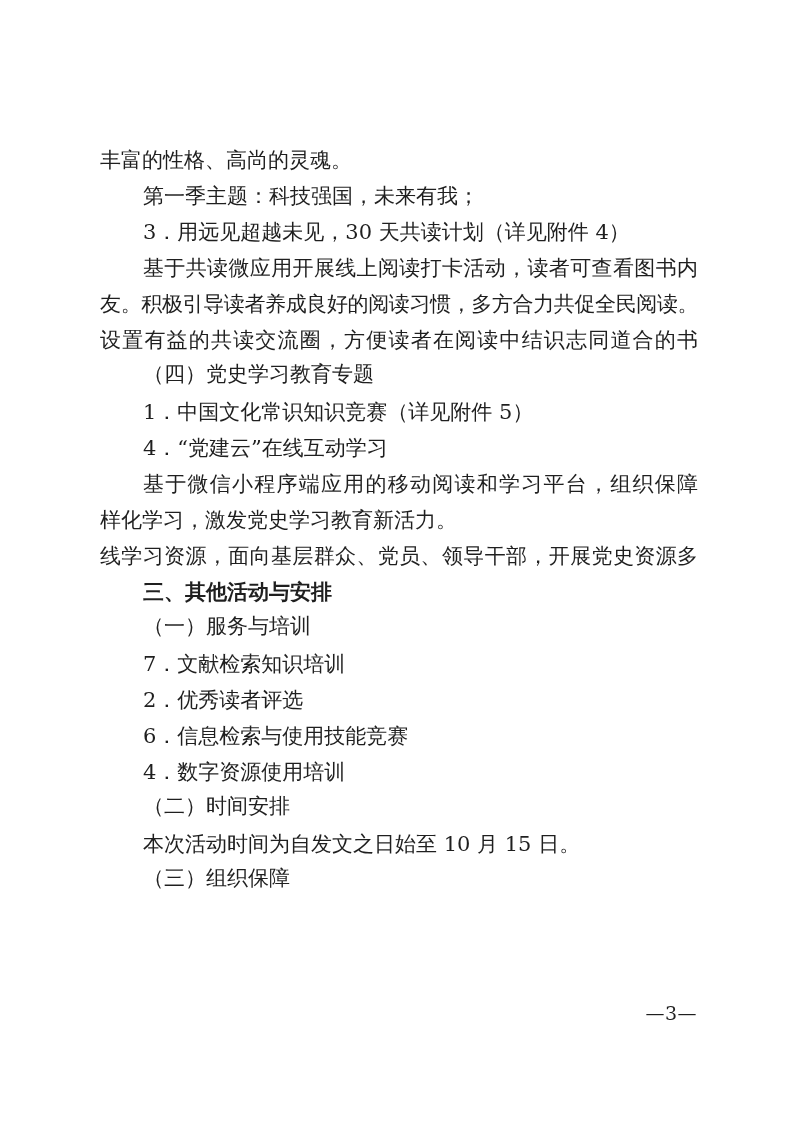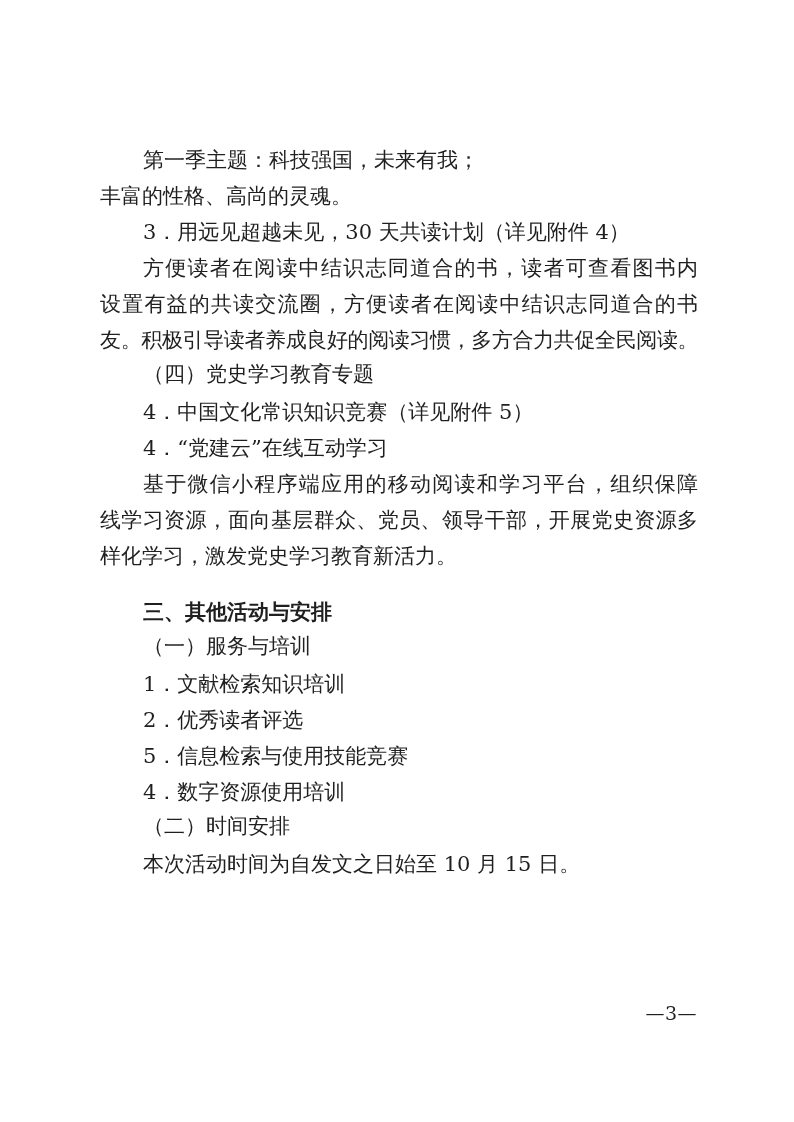--- a/index.html
+++ b/index.html
@@ -65,8 +65,8 @@
 
 <div class="page">
   <div class="content">
+      <div class="line">丰富的性格、高尚的灵魂。</div>
       <div class="line indent">第一季主题：科技强国，未来有我；</div>
-      <div class="line">丰富的性格、高尚的灵魂。</div>
       <div class="line indent">3．用远见超越未见，30 天共读计划（详见附件 4）</div>
       <div class="line justify indent">方便读者在阅读中结识志同道合的书，读者可查看图书内</div>
       <div class="line justify">设置有益的共读交流圈，方便读者在阅读中结识志同道合的书</div>

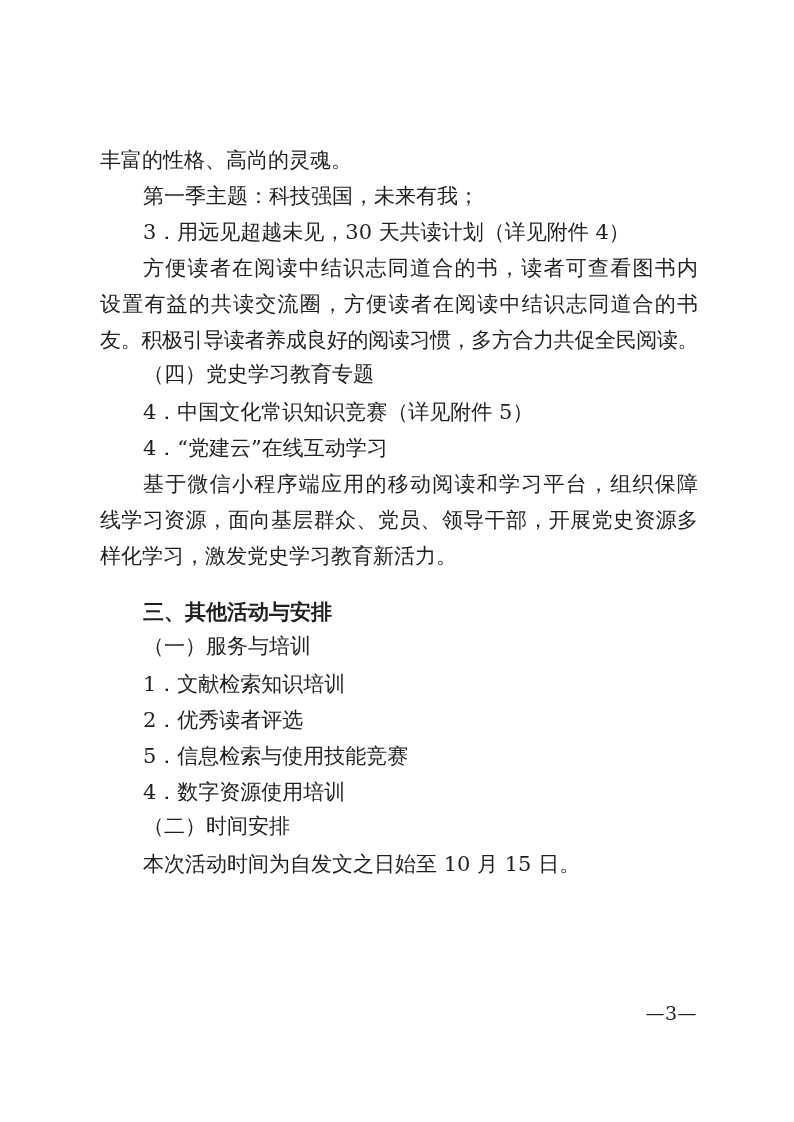--- a/index.html
+++ b/index.html
@@ -68,7 +68,7 @@
       <div class="line">丰富的性格、高尚的灵魂。</div>
       <div class="line indent">第一季主题：科技强国，未来有我；</div>
       <div class="line indent">3．用远见超越未见，30 天共读计划（详见附件 4）</div>
-      <div class="line justify indent">方便读者在阅读中结识志同道合的书，读者可查看图书内</div>
+      <div class="line justify indent">基于共读微应用开展线上阅读打卡活动，读者可查看图书内</div>
       <div class="line justify">设置有益的共读交流圈，方便读者在阅读中结识志同道合的书</div>
       <div class="line justify tight">友。积极引导读者养成良好的阅读习惯，多方合力共促全民阅读。</div>
       <div class="line indent kai">（四）党史学习教育专题</div>

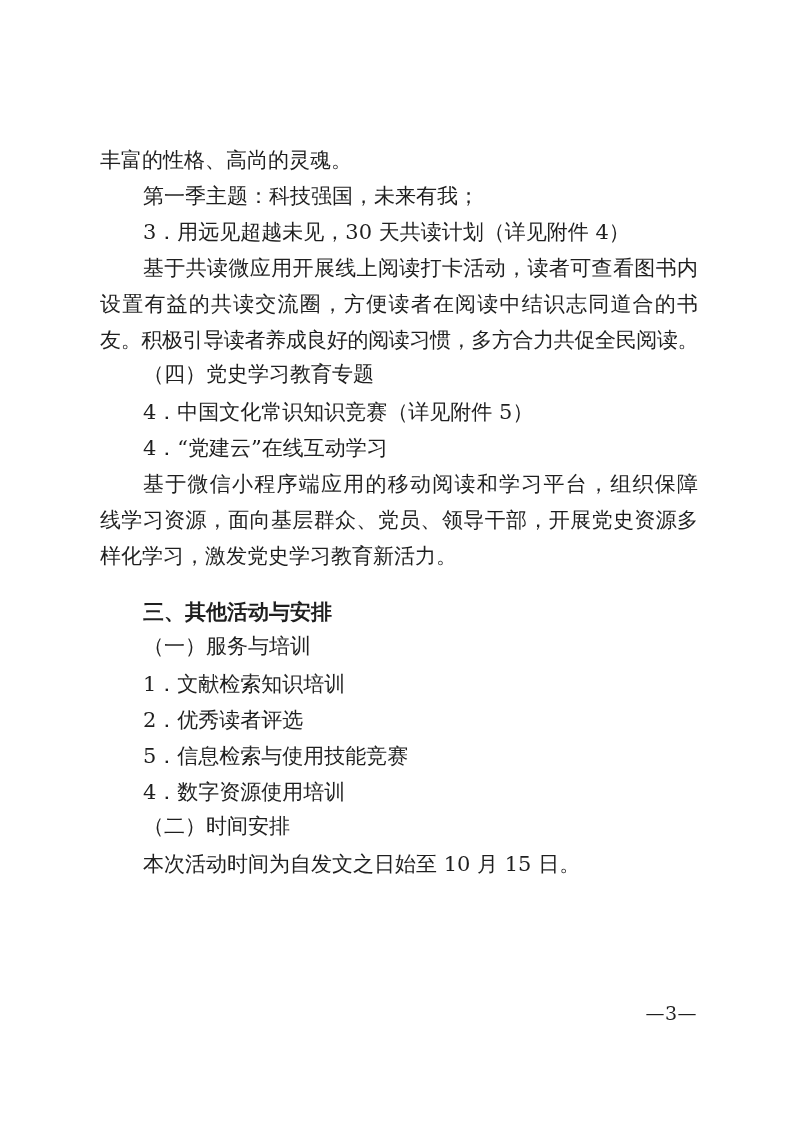--- a/index.html
+++ b/index.html
@@ -69,8 +69,8 @@
       <div class="line indent">第一季主题：科技强国，未来有我；</div>
       <div class="line indent">3．用远见超越未见，30 天共读计划（详见附件 4）</div>
       <div class="line justify indent">基于共读微应用开展线上阅读打卡活动，读者可查看图书内</div>
+      <div class="line justify tight">友。积极引导读者养成良好的阅读习惯，多方合力共促全民阅读。</div>
       <div class="line justify">设置有益的共读交流圈，方便读者在阅读中结识志同道合的书</div>
-      <div class="line justify tight">友。积极引导读者养成良好的阅读习惯，多方合力共促全民阅读。</div>
       <div class="line indent kai">（四）党史学习教育专题</div>
       <div class="line indent">4．中国文化常识知识竞赛（详见附件 5）</div>
       <div class="line indent">4．“党建云”在线互动学习</div>

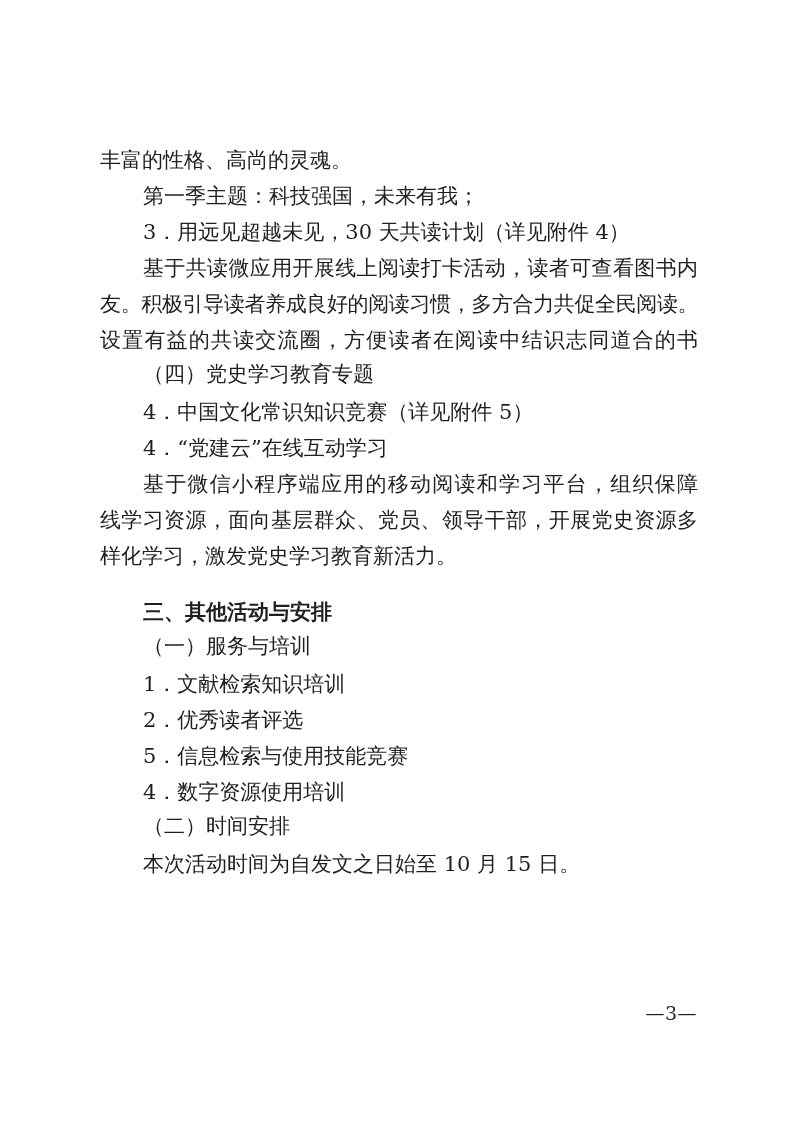--- a/index.html
+++ b/index.html
@@ -72,7 +72,7 @@
       <div class="line justify tight">友。积极引导读者养成良好的阅读习惯，多方合力共促全民阅读。</div>
       <div class="line justify">设置有益的共读交流圈，方便读者在阅读中结识志同道合的书</div>
       <div class="line indent kai">（四）党史学习教育专题</div>
-      <div class="line indent">4．中国文化常识知识竞赛（详见附件 5）</div>
+      <div class="line indent">1．中国文化常识知识竞赛（详见附件 5）</div>
       <div class="line indent">4．“党建云”在线互动学习</div>
       <div class="line justify indent">基于微信小程序端应用的移动阅读和学习平台，组织保障</div>
       <div class="line justify">线学习资源，面向基层群众、党员、领导干部，开展党史资源多</div>

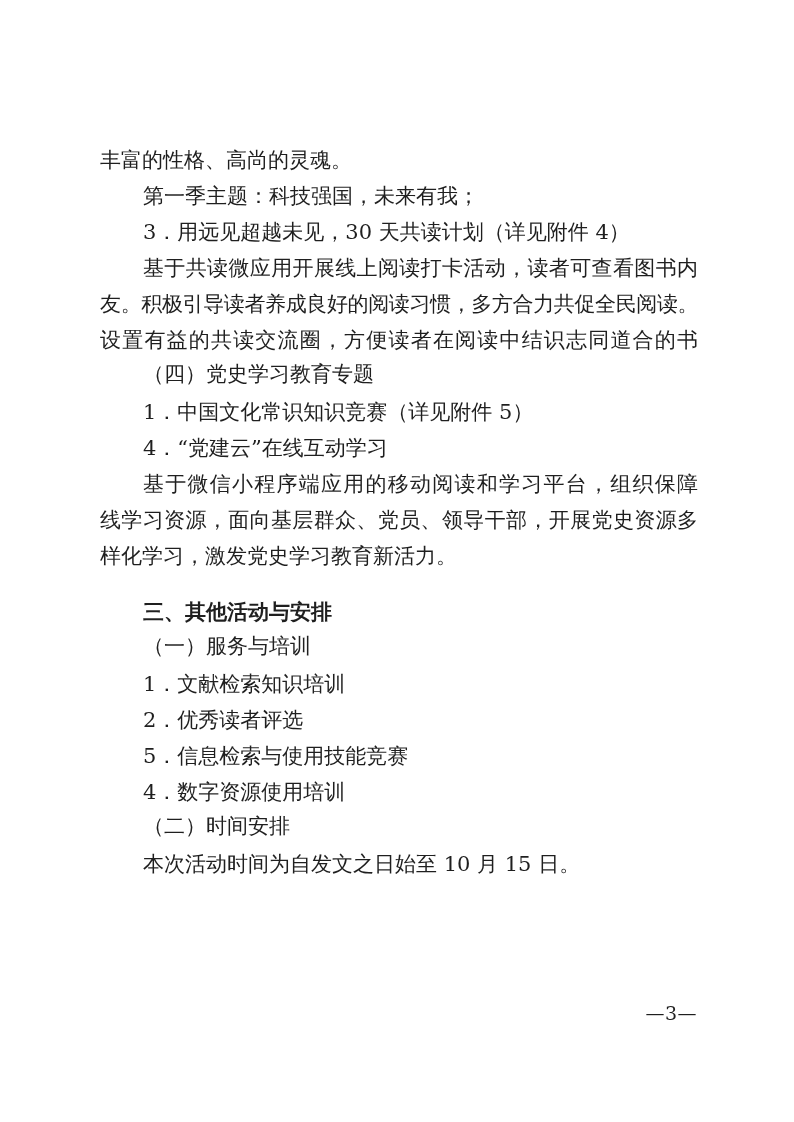--- a/index.html
+++ b/index.html
@@ -75,8 +75,8 @@
       <div class="line indent">1．中国文化常识知识竞赛（详见附件 5）</div>
       <div class="line indent">4．“党建云”在线互动学习</div>
       <div class="line justify indent">基于微信小程序端应用的移动阅读和学习平台，组织保障</div>
+      <div class="line">样化学习，激发党史学习教育新活力。</div>
       <div class="line justify">线学习资源，面向基层群众、党员、领导干部，开展党史资源多</div>
-      <div class="line">样化学习，激发党史学习教育新活力。</div>
       <div class="line indent hei">三、其他活动与安排</div>
       <div class="line indent kai">（一）服务与培训</div>
       <div class="line indent">1．文献检索知识培训</div>

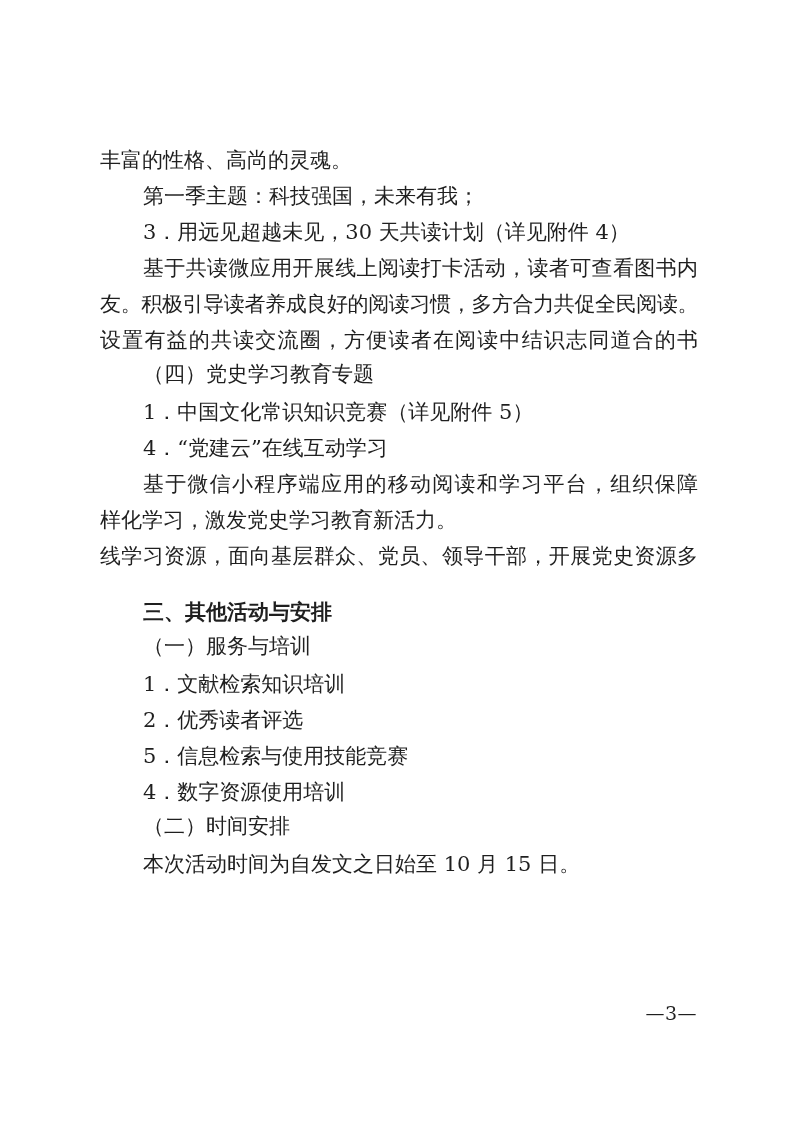--- a/index.html
+++ b/index.html
@@ -48,7 +48,6 @@
     
     font-family: "Liberation Sans", "DejaVu Sans", sans-serif;
     font-weight: 700;
-    margin-top: 20px;
   }
   .page-number {
     position: absolute;

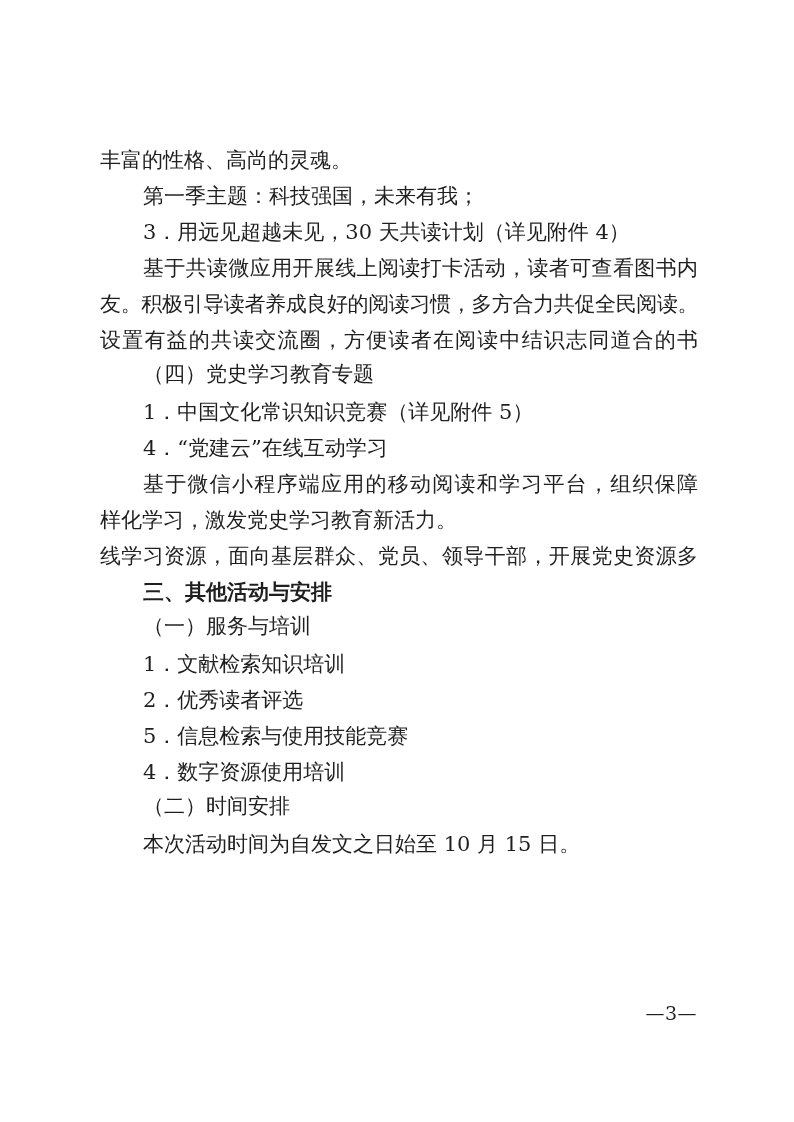--- a/index.html
+++ b/index.html
@@ -78,7 +78,7 @@
       <div class="line justify">线学习资源，面向基层群众、党员、领导干部，开展党史资源多</div>
       <div class="line indent hei">三、其他活动与安排</div>
       <div class="line indent kai">（一）服务与培训</div>
-      <div class="line indent">1．文献检索知识培训</div>
+      <div class="line indent">7．文献检索知识培训</div>
       <div class="line indent">2．优秀读者评选</div>
       <div class="line indent">5．信息检索与使用技能竞赛</div>
       <div class="line indent">4．数字资源使用培训</div>

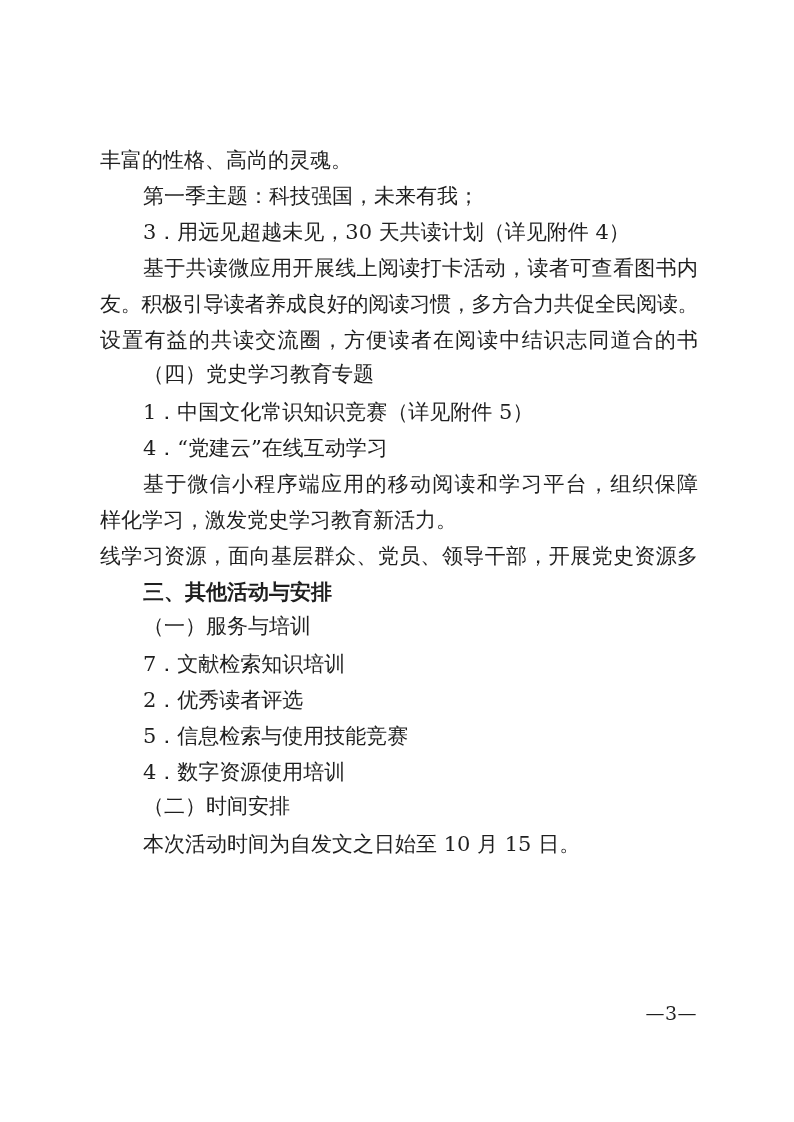--- a/index.html
+++ b/index.html
@@ -80,7 +80,7 @@
       <div class="line indent kai">（一）服务与培训</div>
       <div class="line indent">7．文献检索知识培训</div>
       <div class="line indent">2．优秀读者评选</div>
-      <div class="line indent">5．信息检索与使用技能竞赛</div>
+      <div class="line indent">6．信息检索与使用技能竞赛</div>
       <div class="line indent">4．数字资源使用培训</div>
       <div class="line indent kai">（二）时间安排</div>
       <div class="line indent">本次活动时间为自发文之日始至 10 月 15 日。</div>

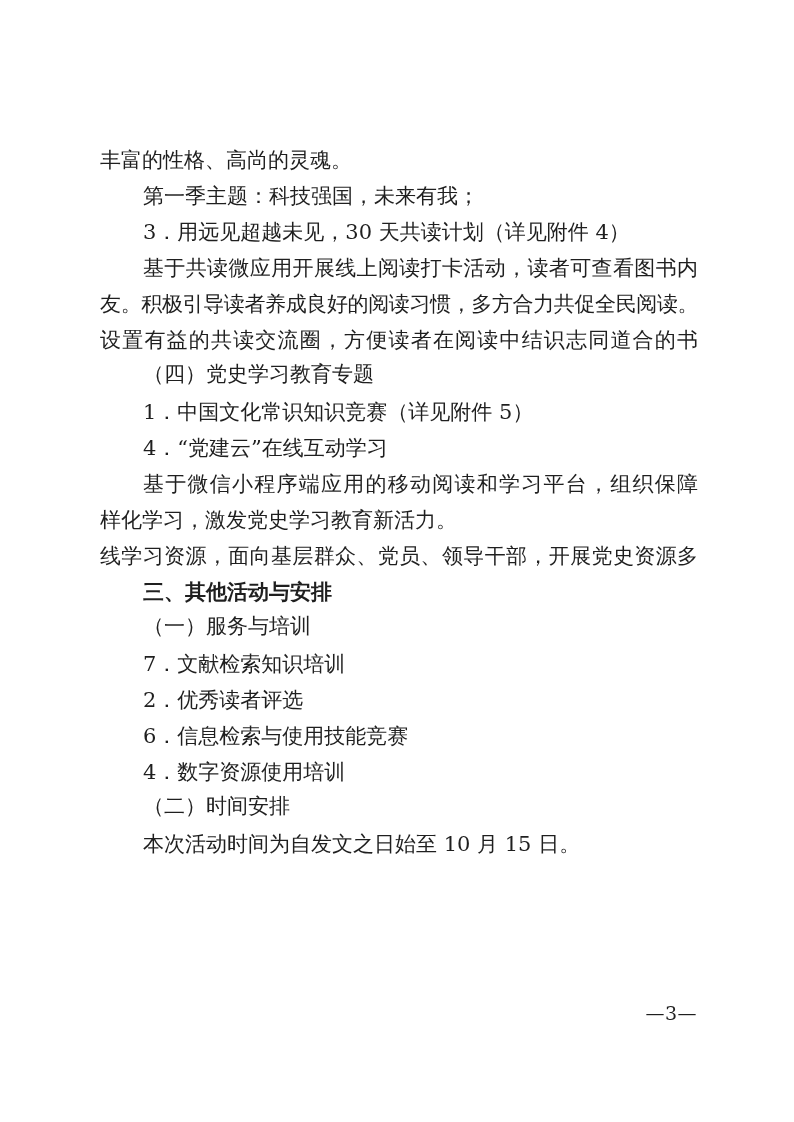--- a/index.html
+++ b/index.html
@@ -84,6 +84,7 @@
       <div class="line indent">4．数字资源使用培训</div>
       <div class="line indent kai">（二）时间安排</div>
       <div class="line indent">本次活动时间为自发文之日始至 10 月 15 日。</div>
+      <div class="line indent kai">（三）组织保障</div>
     </div>
   <div class="page-number">—3—</div>
 </div>

